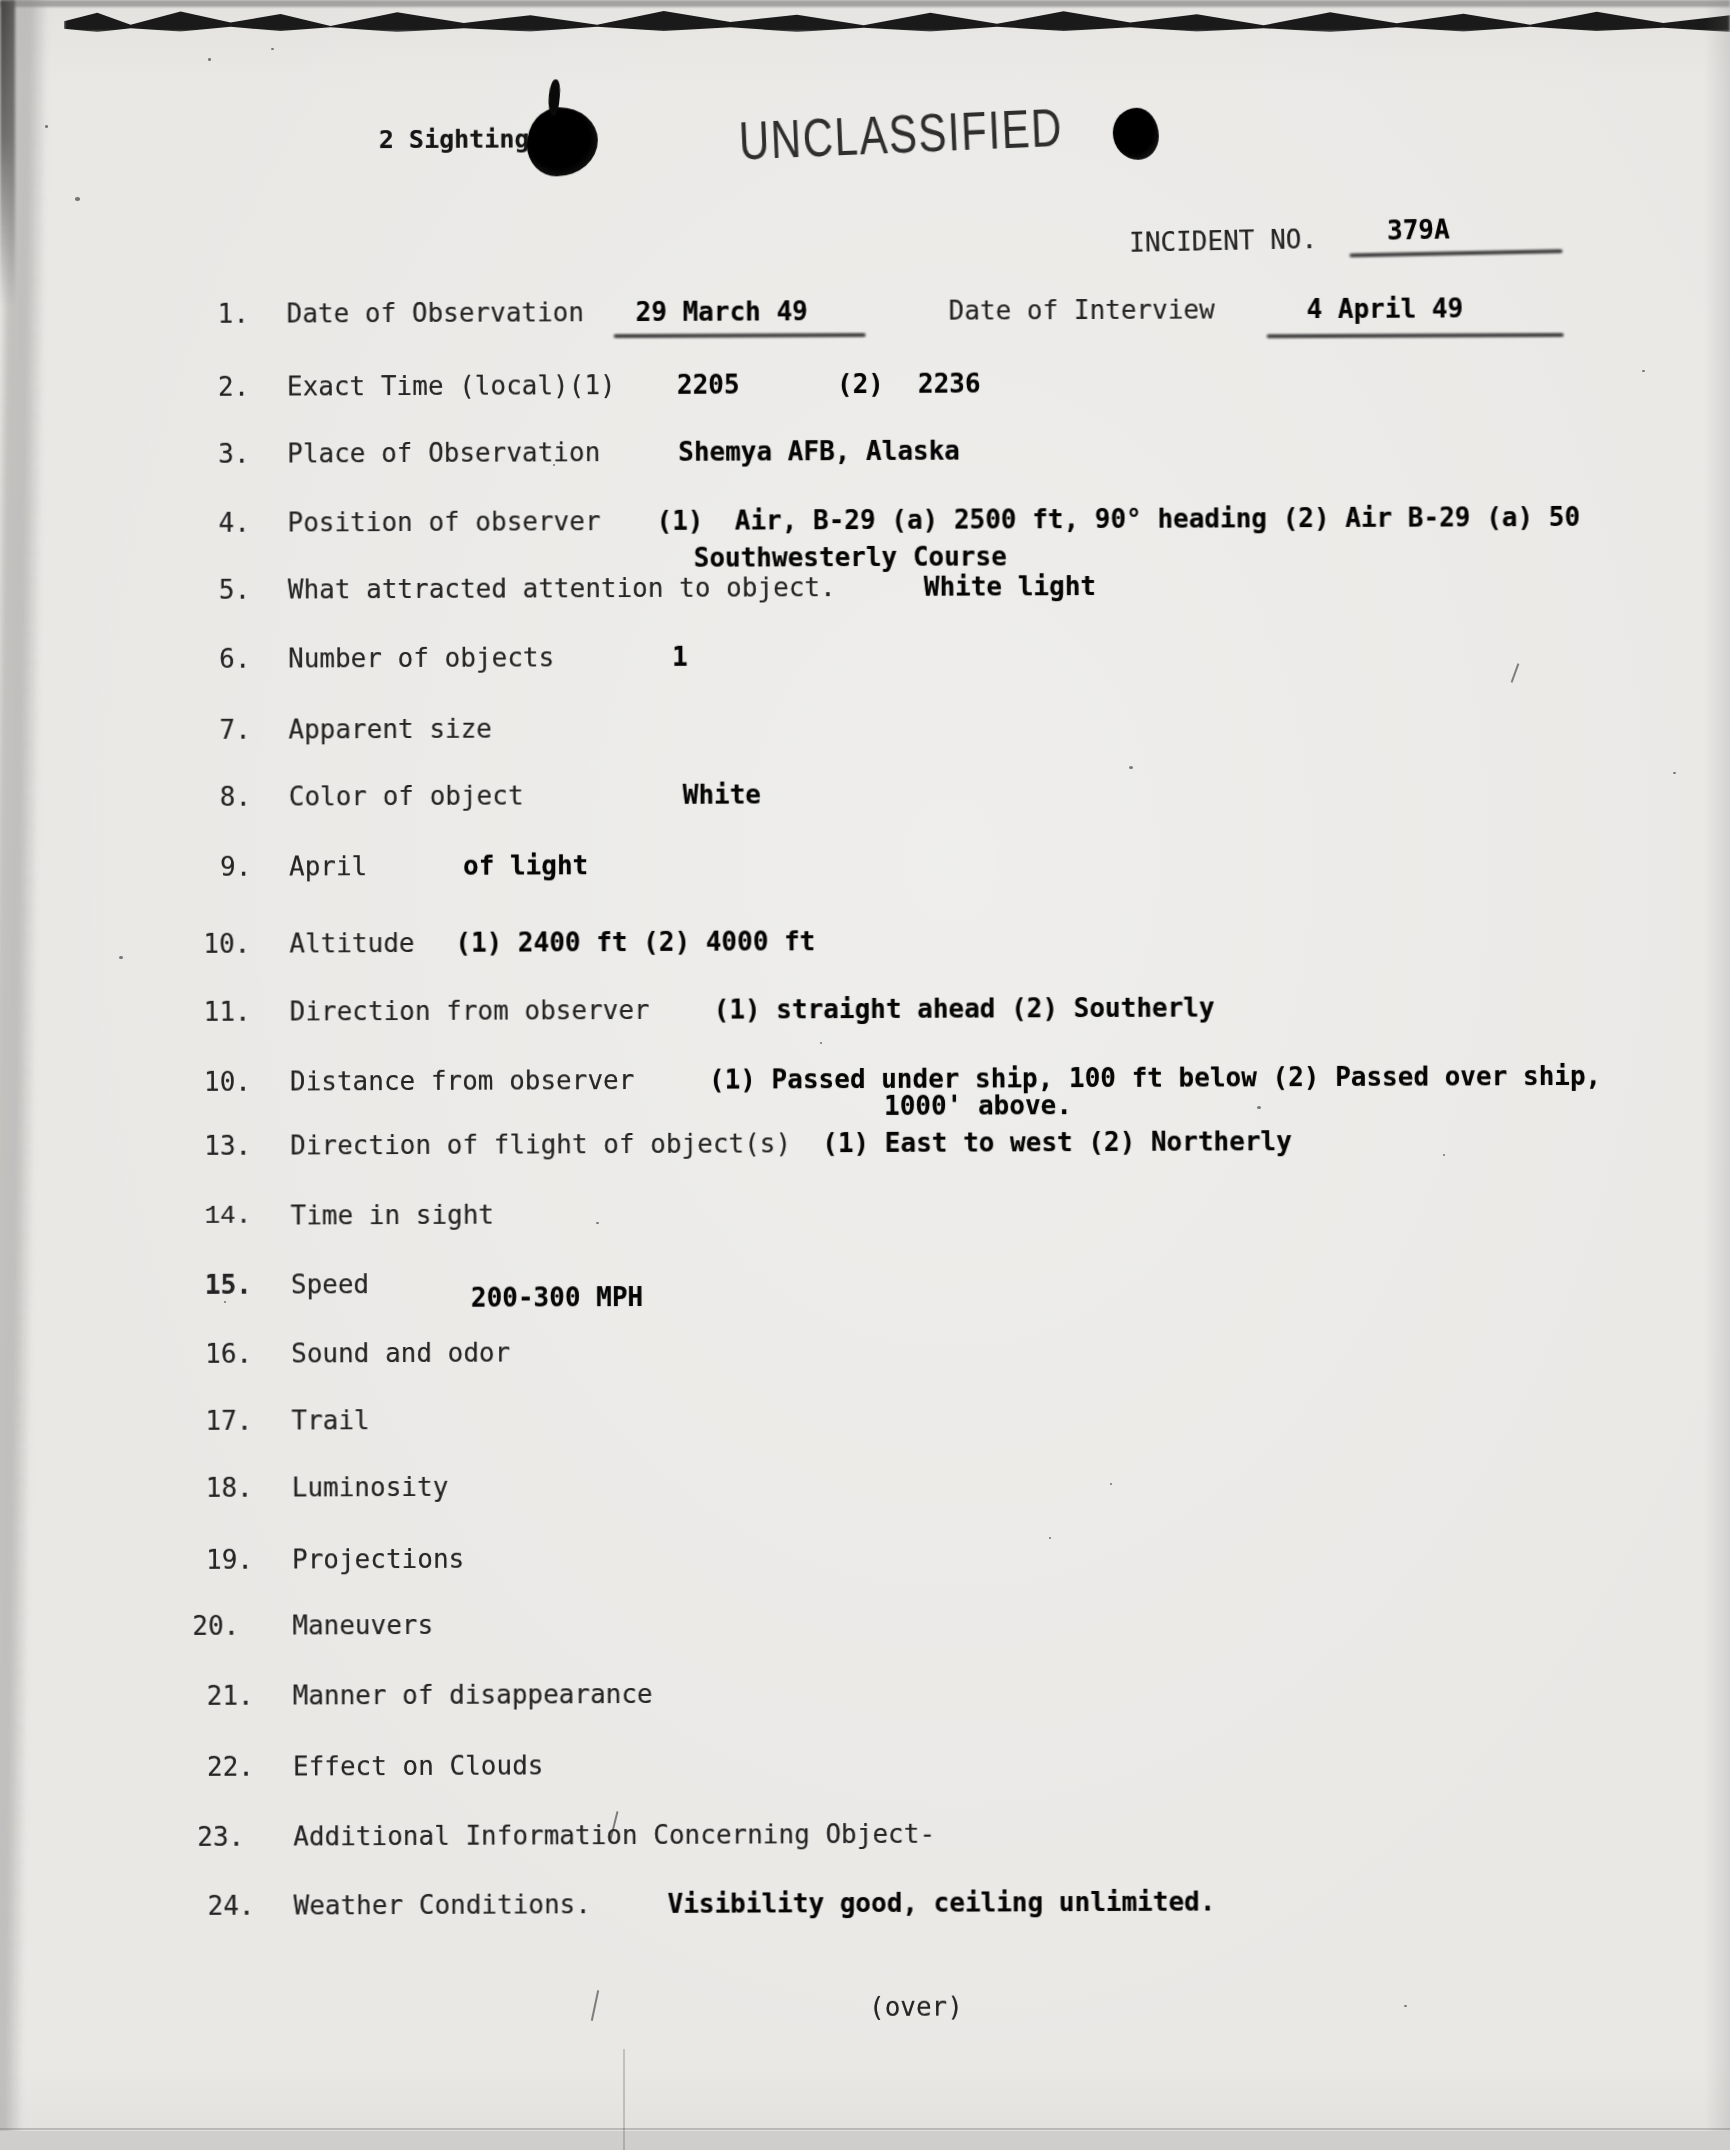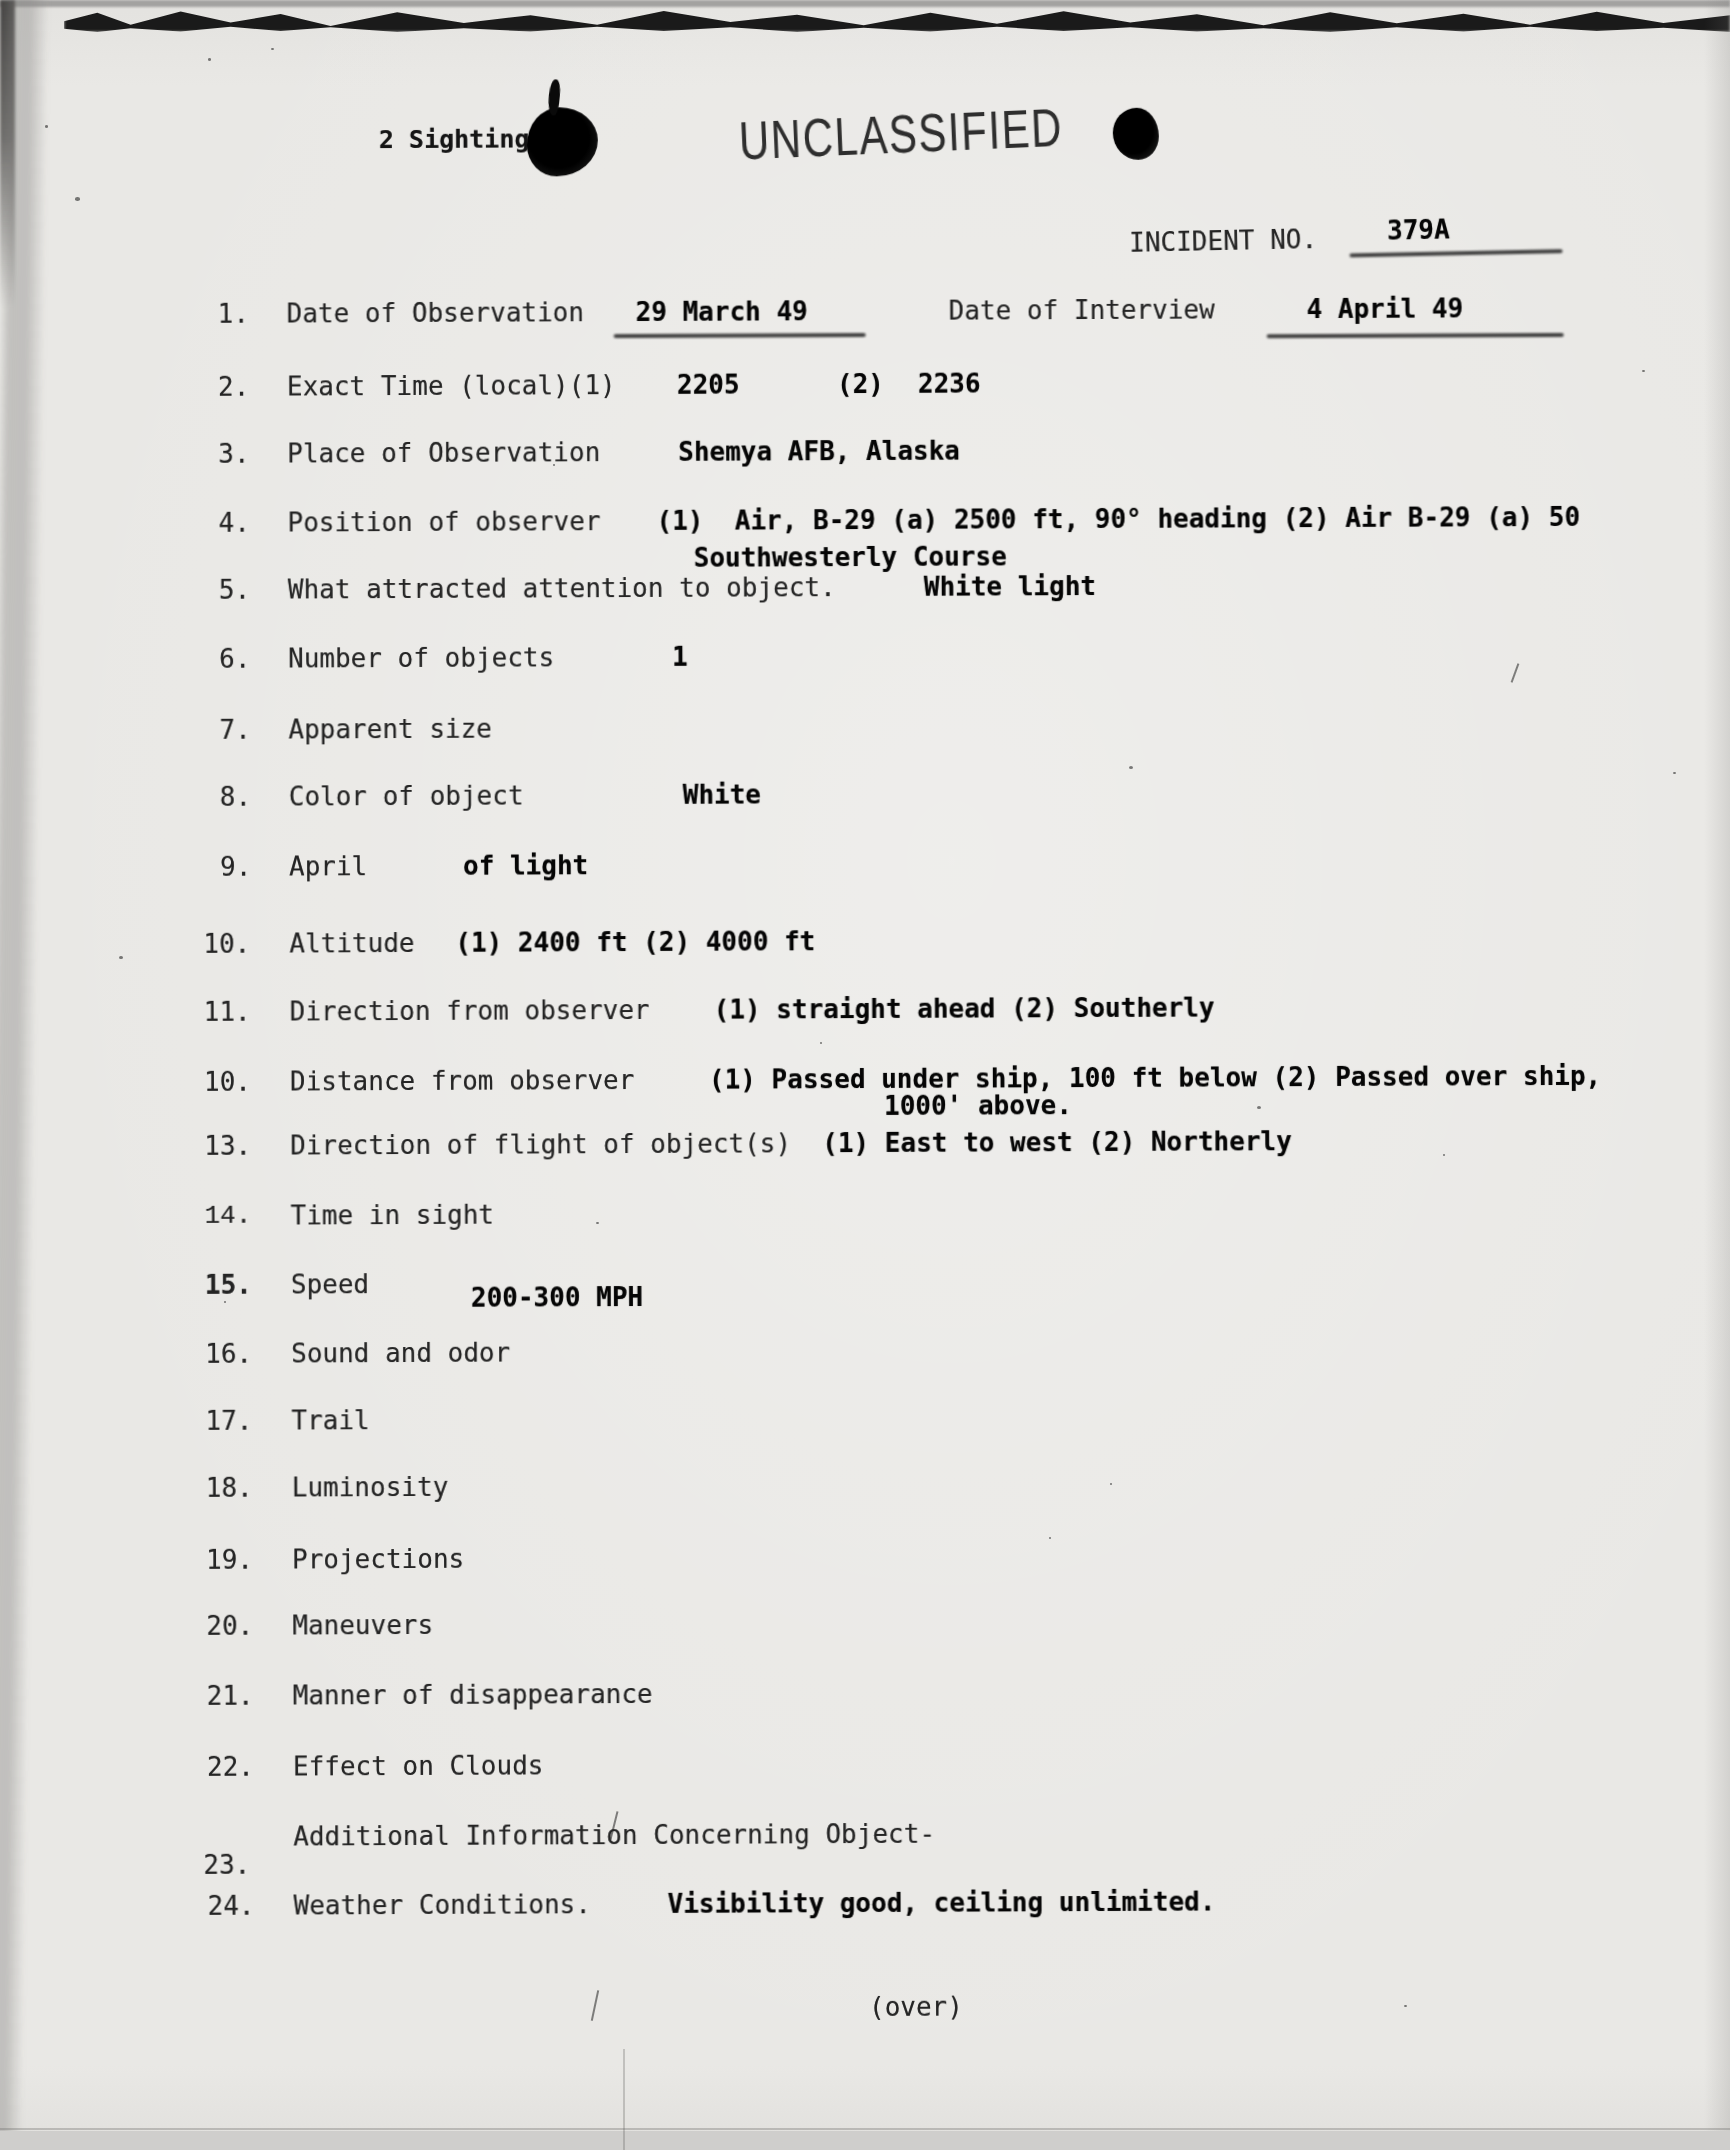--- a/index.html
+++ b/index.html
@@ -193,7 +193,7 @@
         <span class="tw" style="left: 289px; top: 1542px;">Projections</span>
       </div>
       <div>
-        <span class="tw" style="left: 203px; top: 1608px;">20.</span>
+        <span class="tw" style="left: 189px; top: 1608px;">20.</span>
         <span class="tw" style="left: 289px; top: 1608px;">Maneuvers</span>
       </div>
       <div>

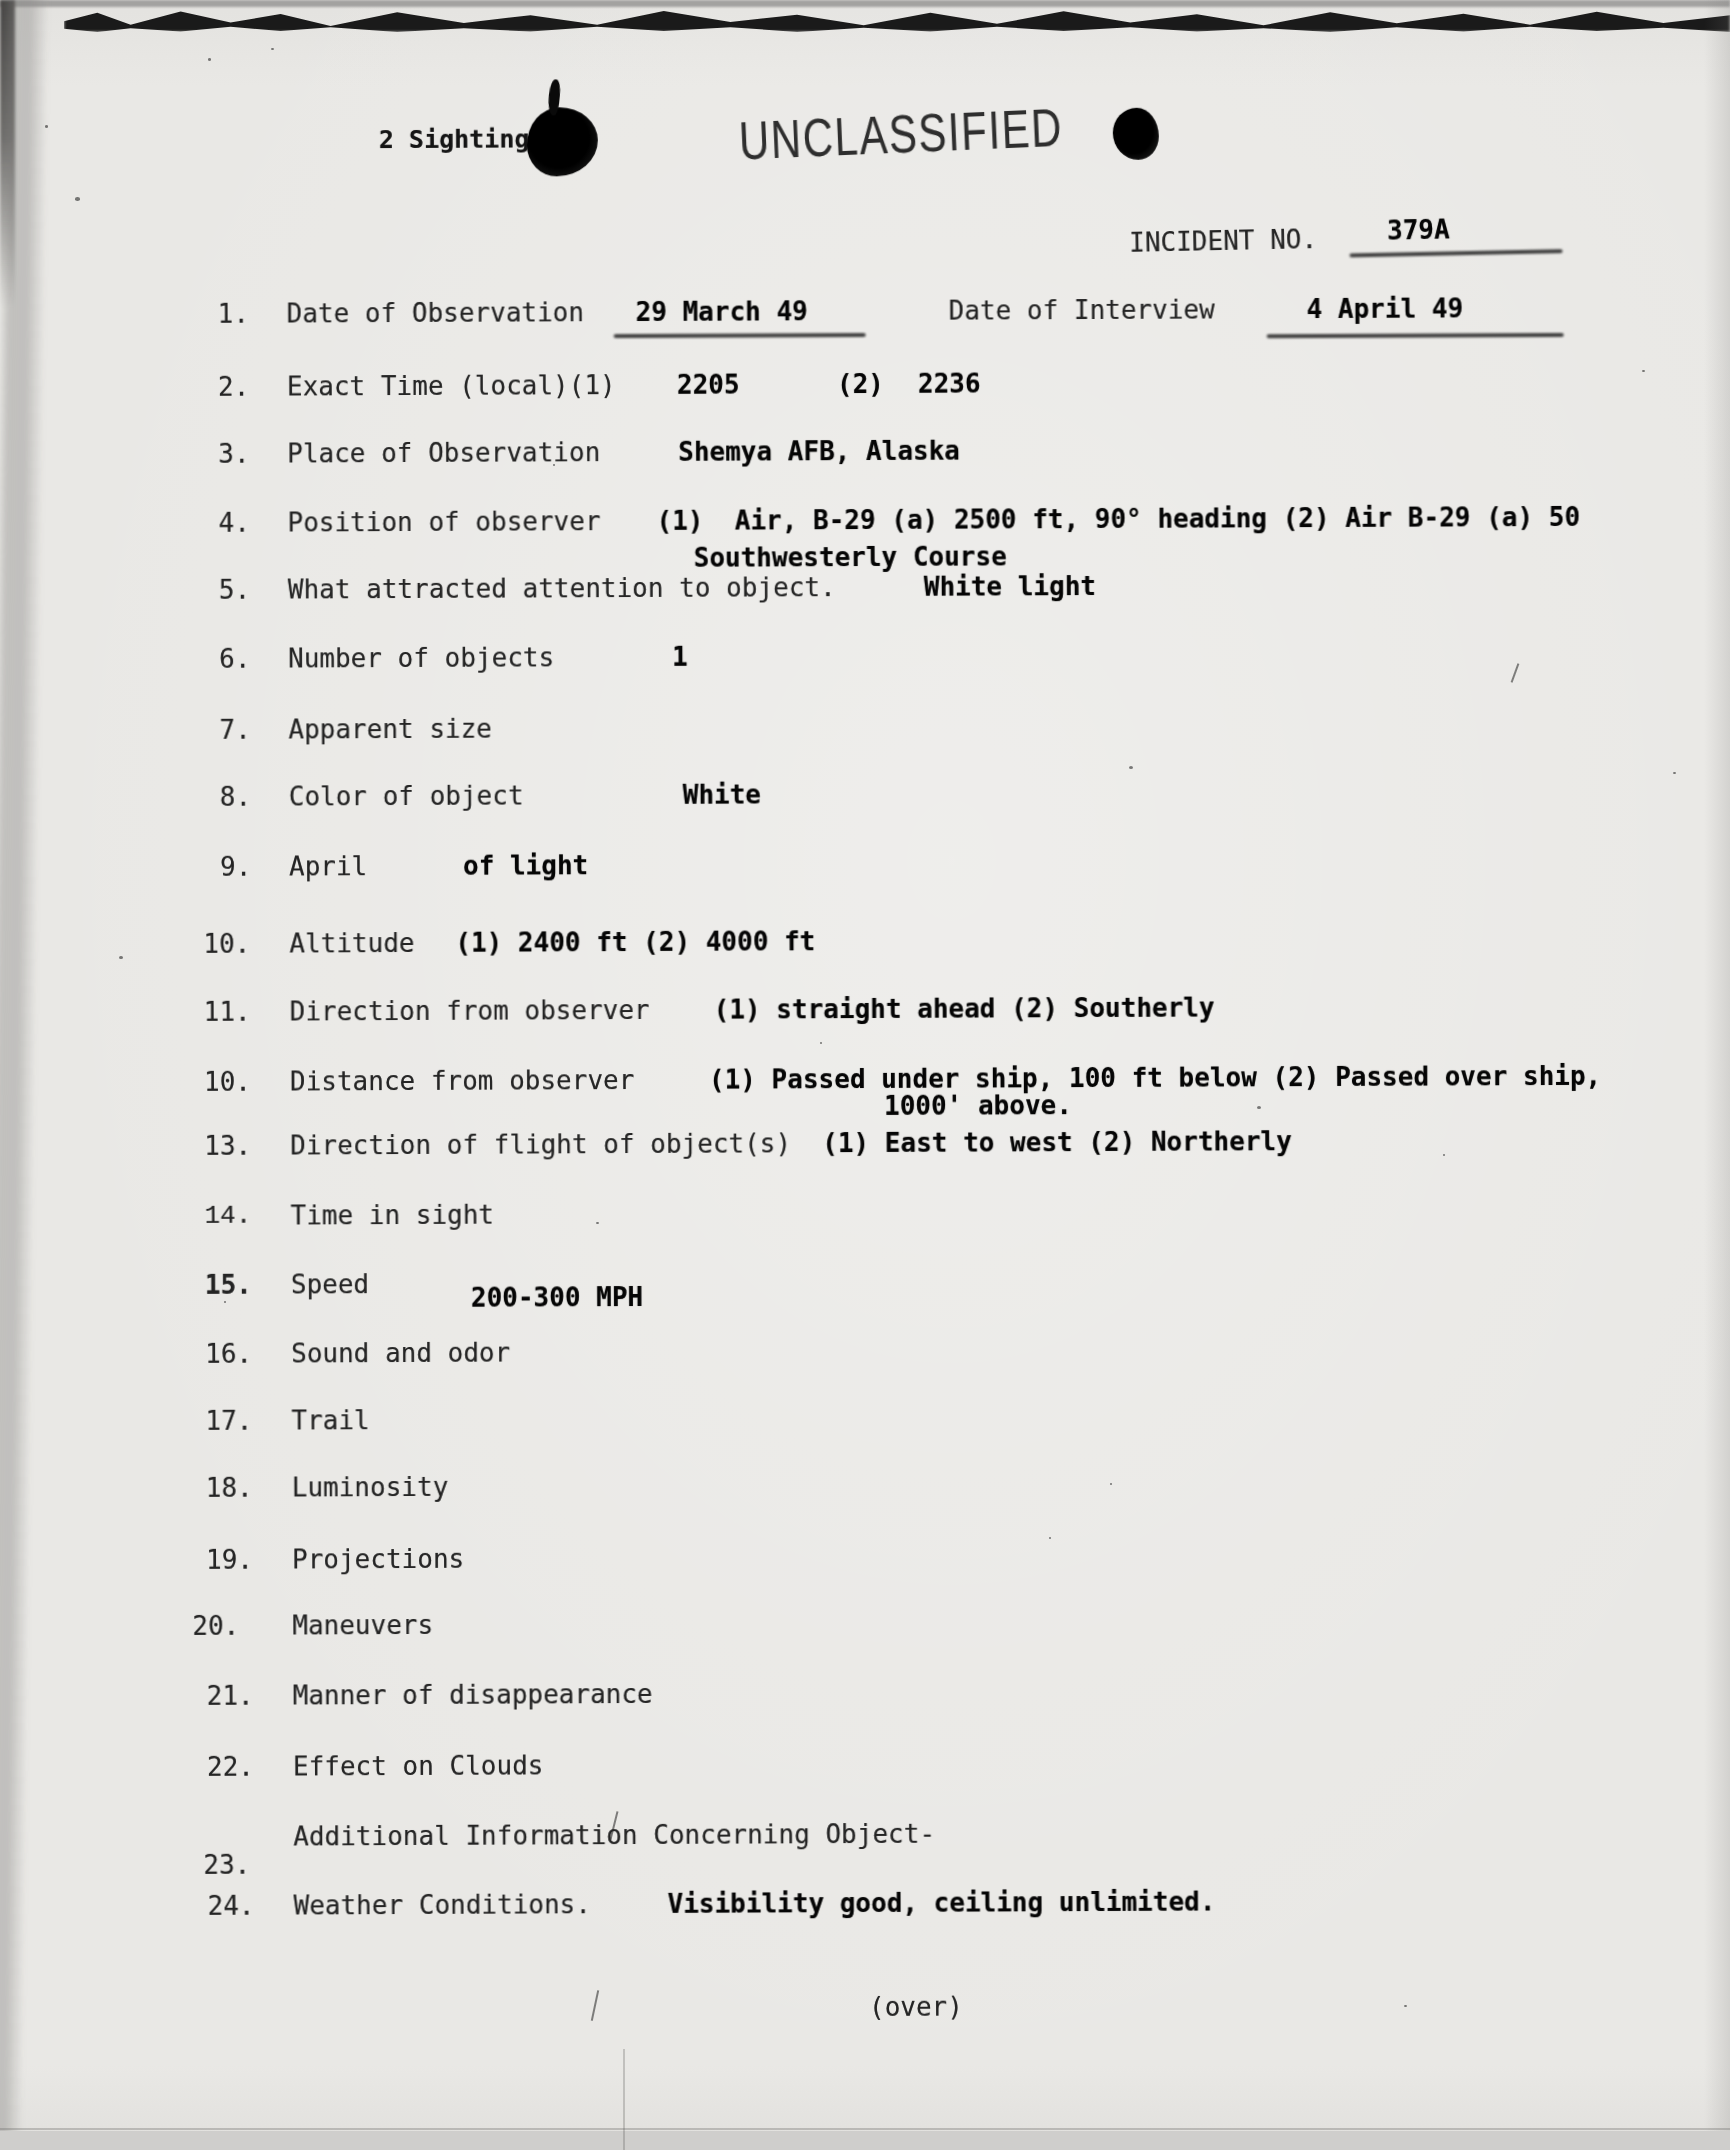--- a/index.html
+++ b/index.html
@@ -205,7 +205,7 @@
         <span class="tw" style="left: 289px; top: 1749px;">Effect on Clouds</span>
       </div>
       <div>
-        <span class="tw" style="left: 199px; top: 1819px; margin-top: 28px;">23.</span>
+        <span class="tw" style="left: 193px; top: 1819px;">23.</span>
         <span class="tw" style="left: 289px; top: 1819px;">Additional Information Concerning Object-</span>
       </div>
       <div>

